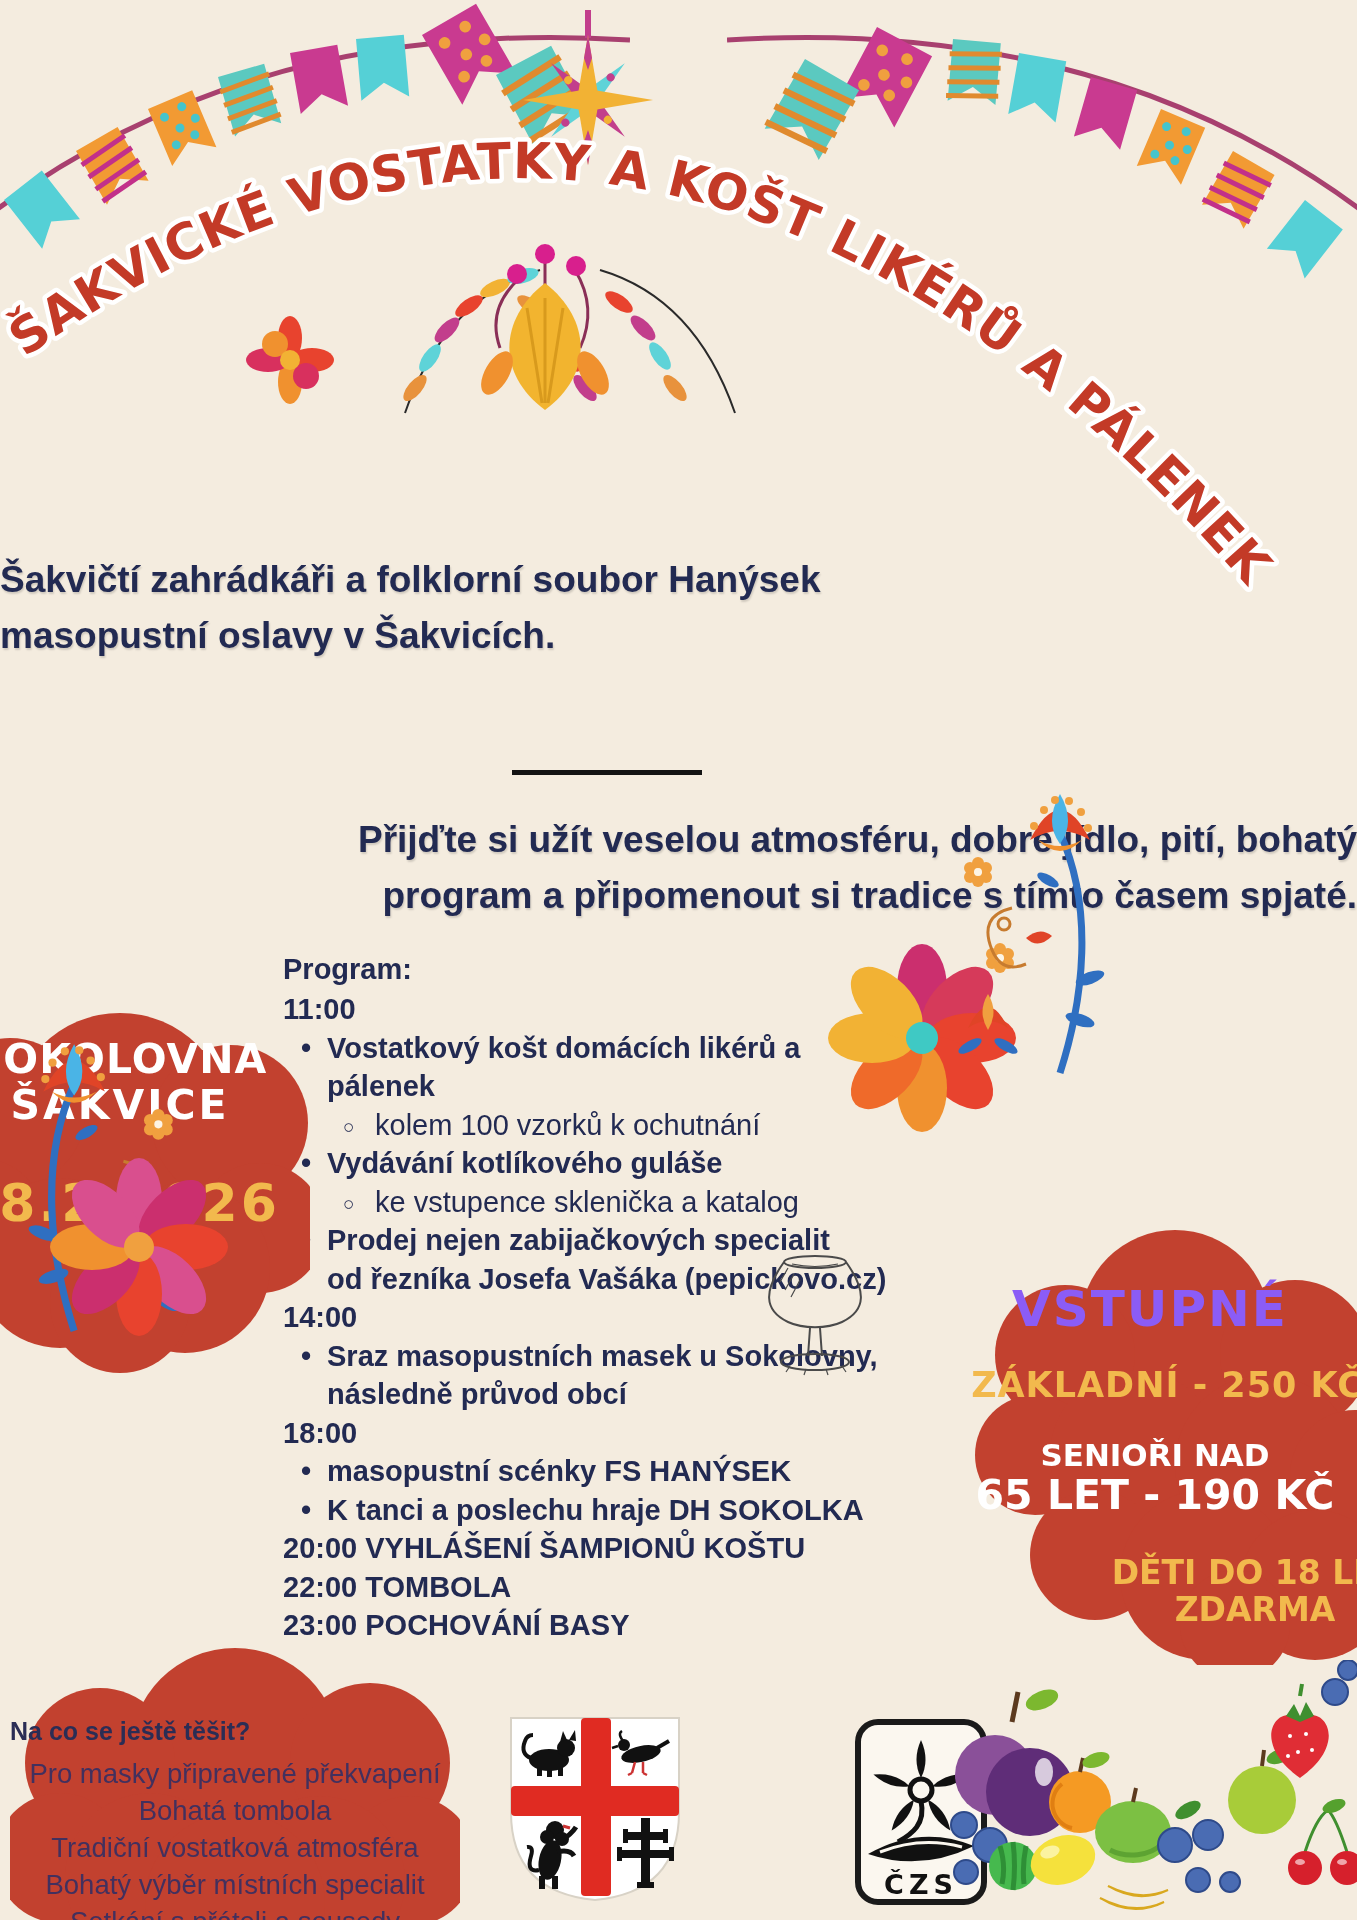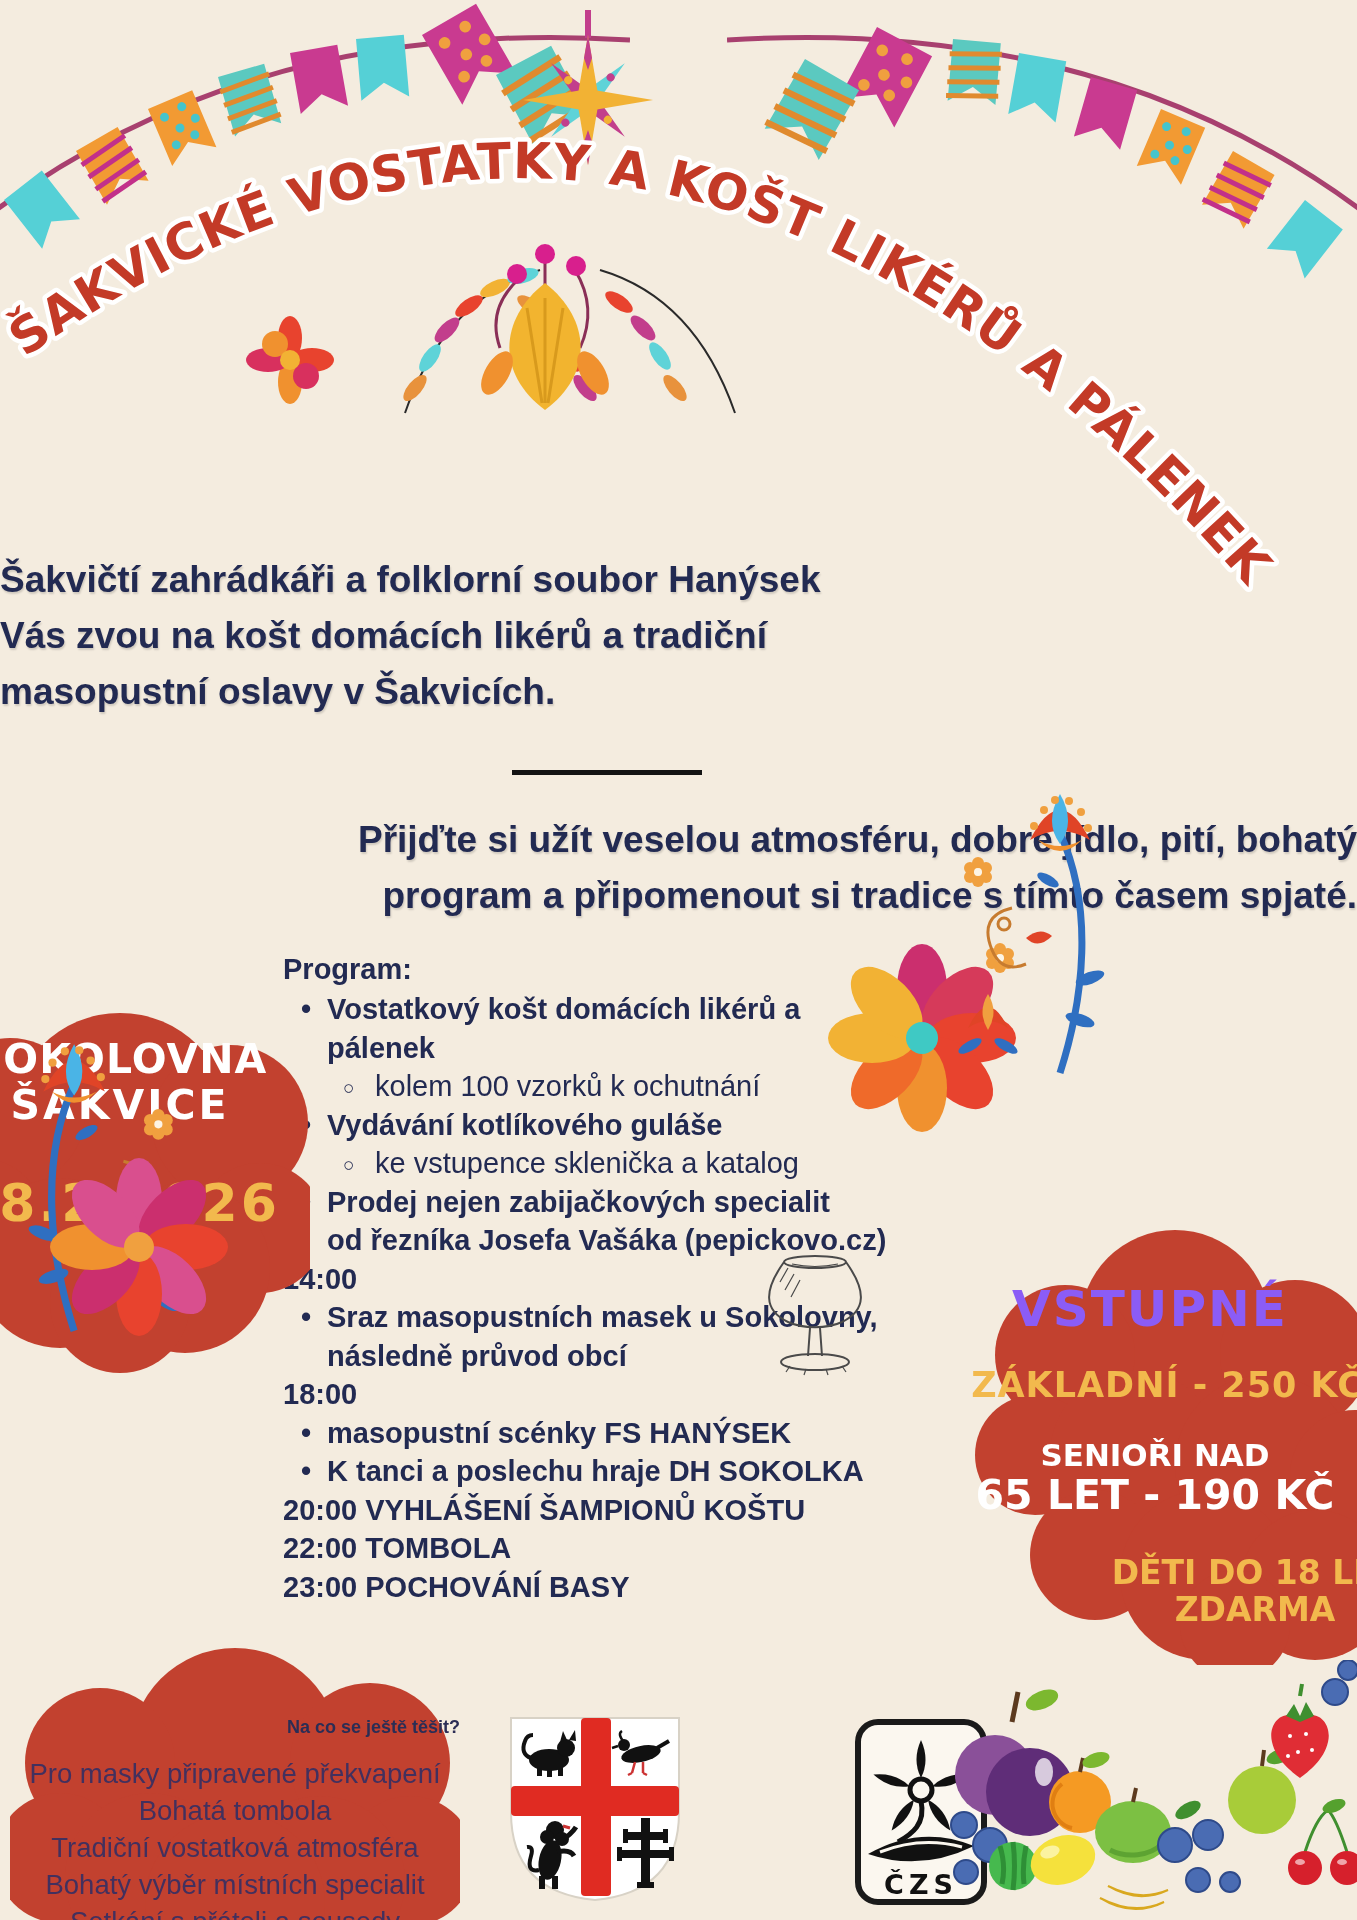--- a/index.html
+++ b/index.html
@@ -254,7 +254,6 @@
 
   <div class="abs intro">
     <div>Šakvičtí zahrádkáři a folklorní soubor Hanýsek</div>
-    <div>Vás zvou na košt domácích likérů a tradiční</div>
     <div>masopustní oslavy v Šakvicích.</div>
   </div>
 

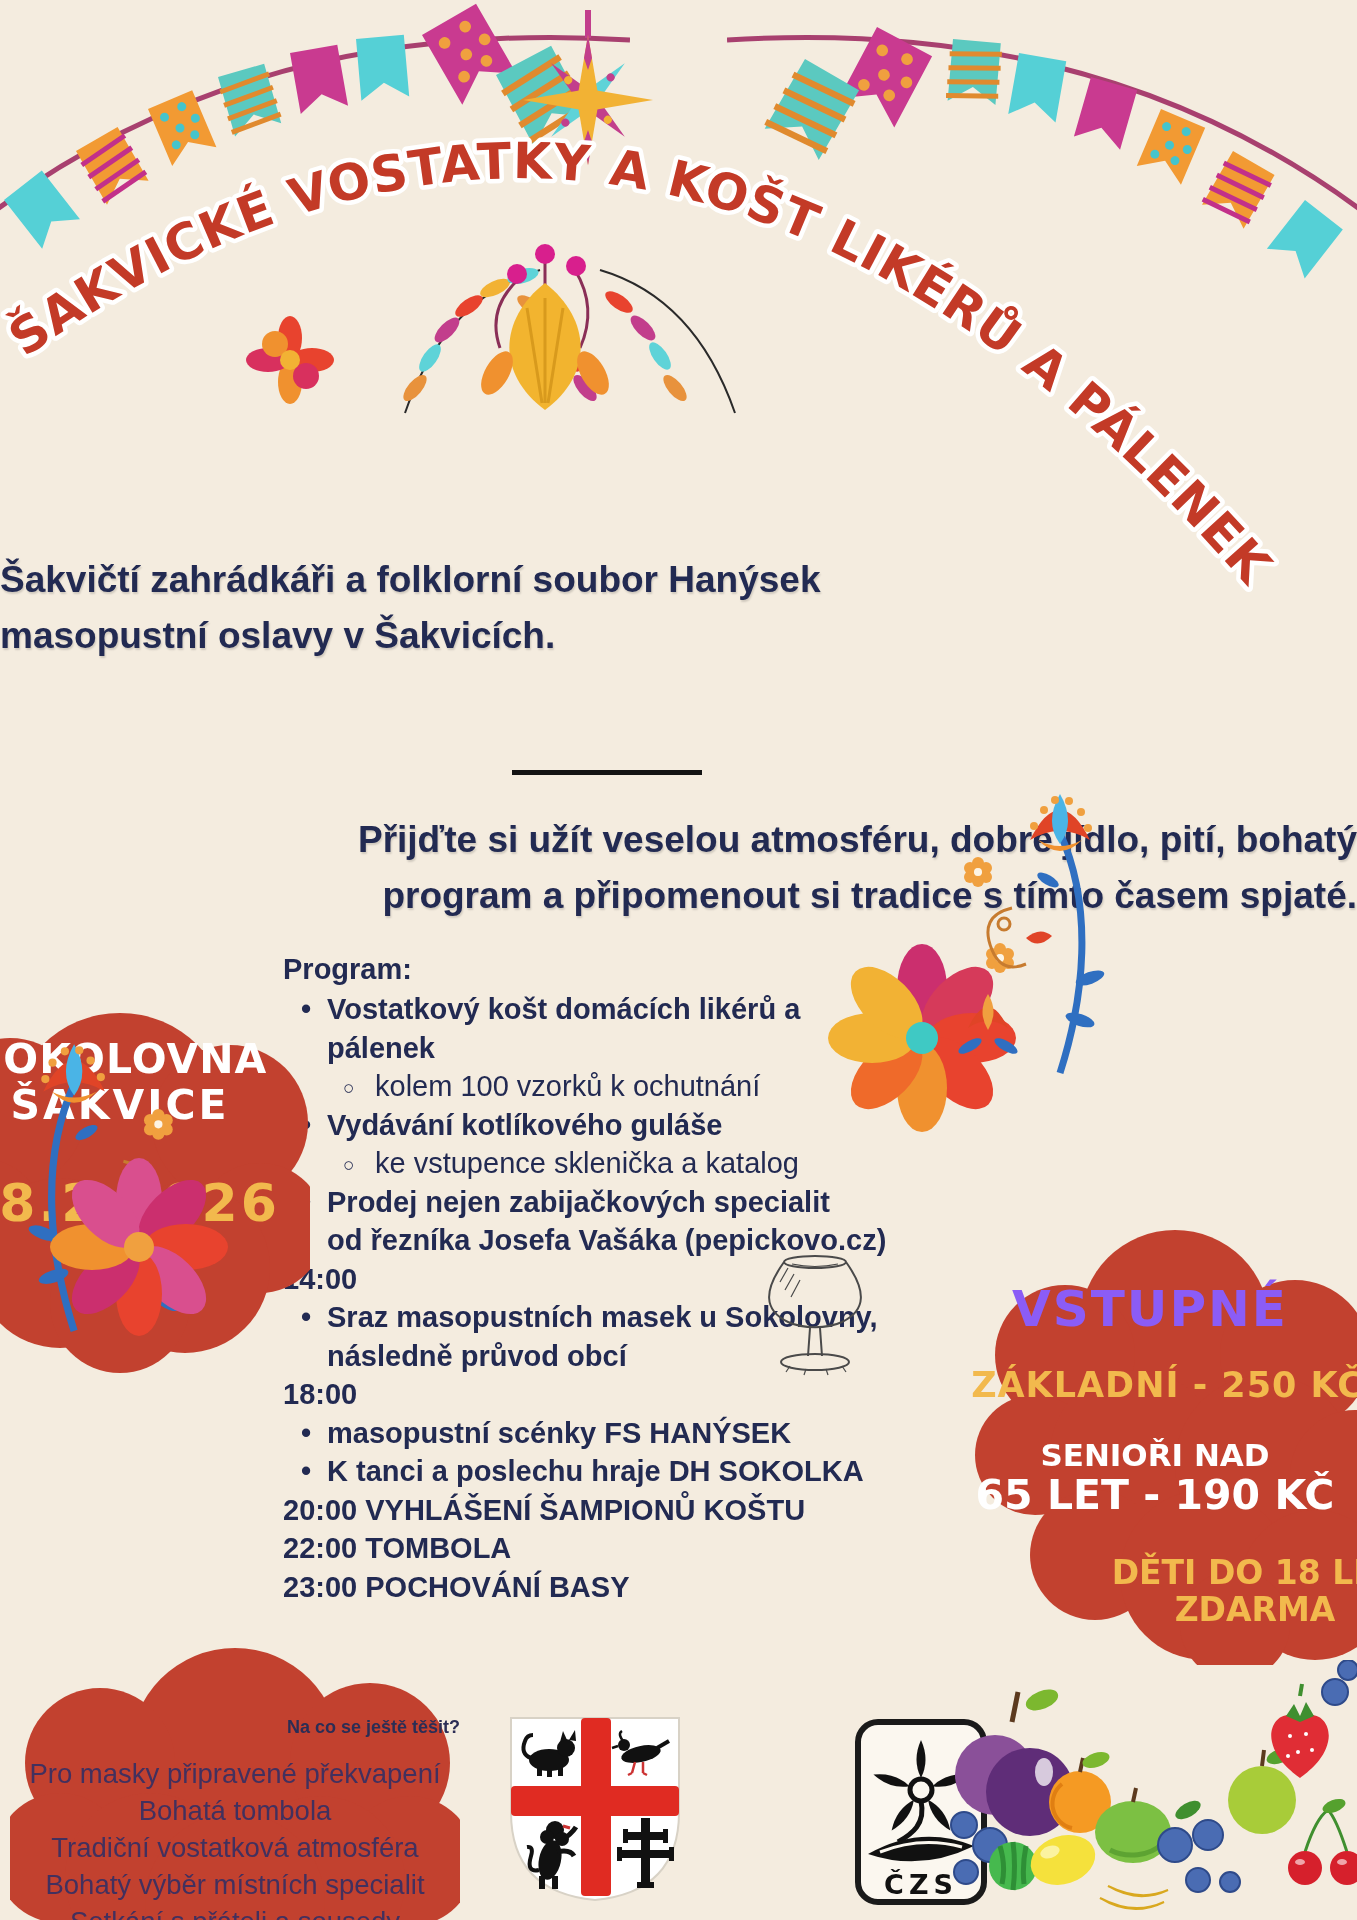--- a/index.html
+++ b/index.html
@@ -268,6 +268,9 @@
     <div class="prog-heading">Program:</div>
     <div>
 
+        <div class="prog-row time">
+          <span>11:00</span>
+        </div>
 
         <div class="prog-row bullet">
           <span>Vostatkový košt domácích likérů a pálenek</span>

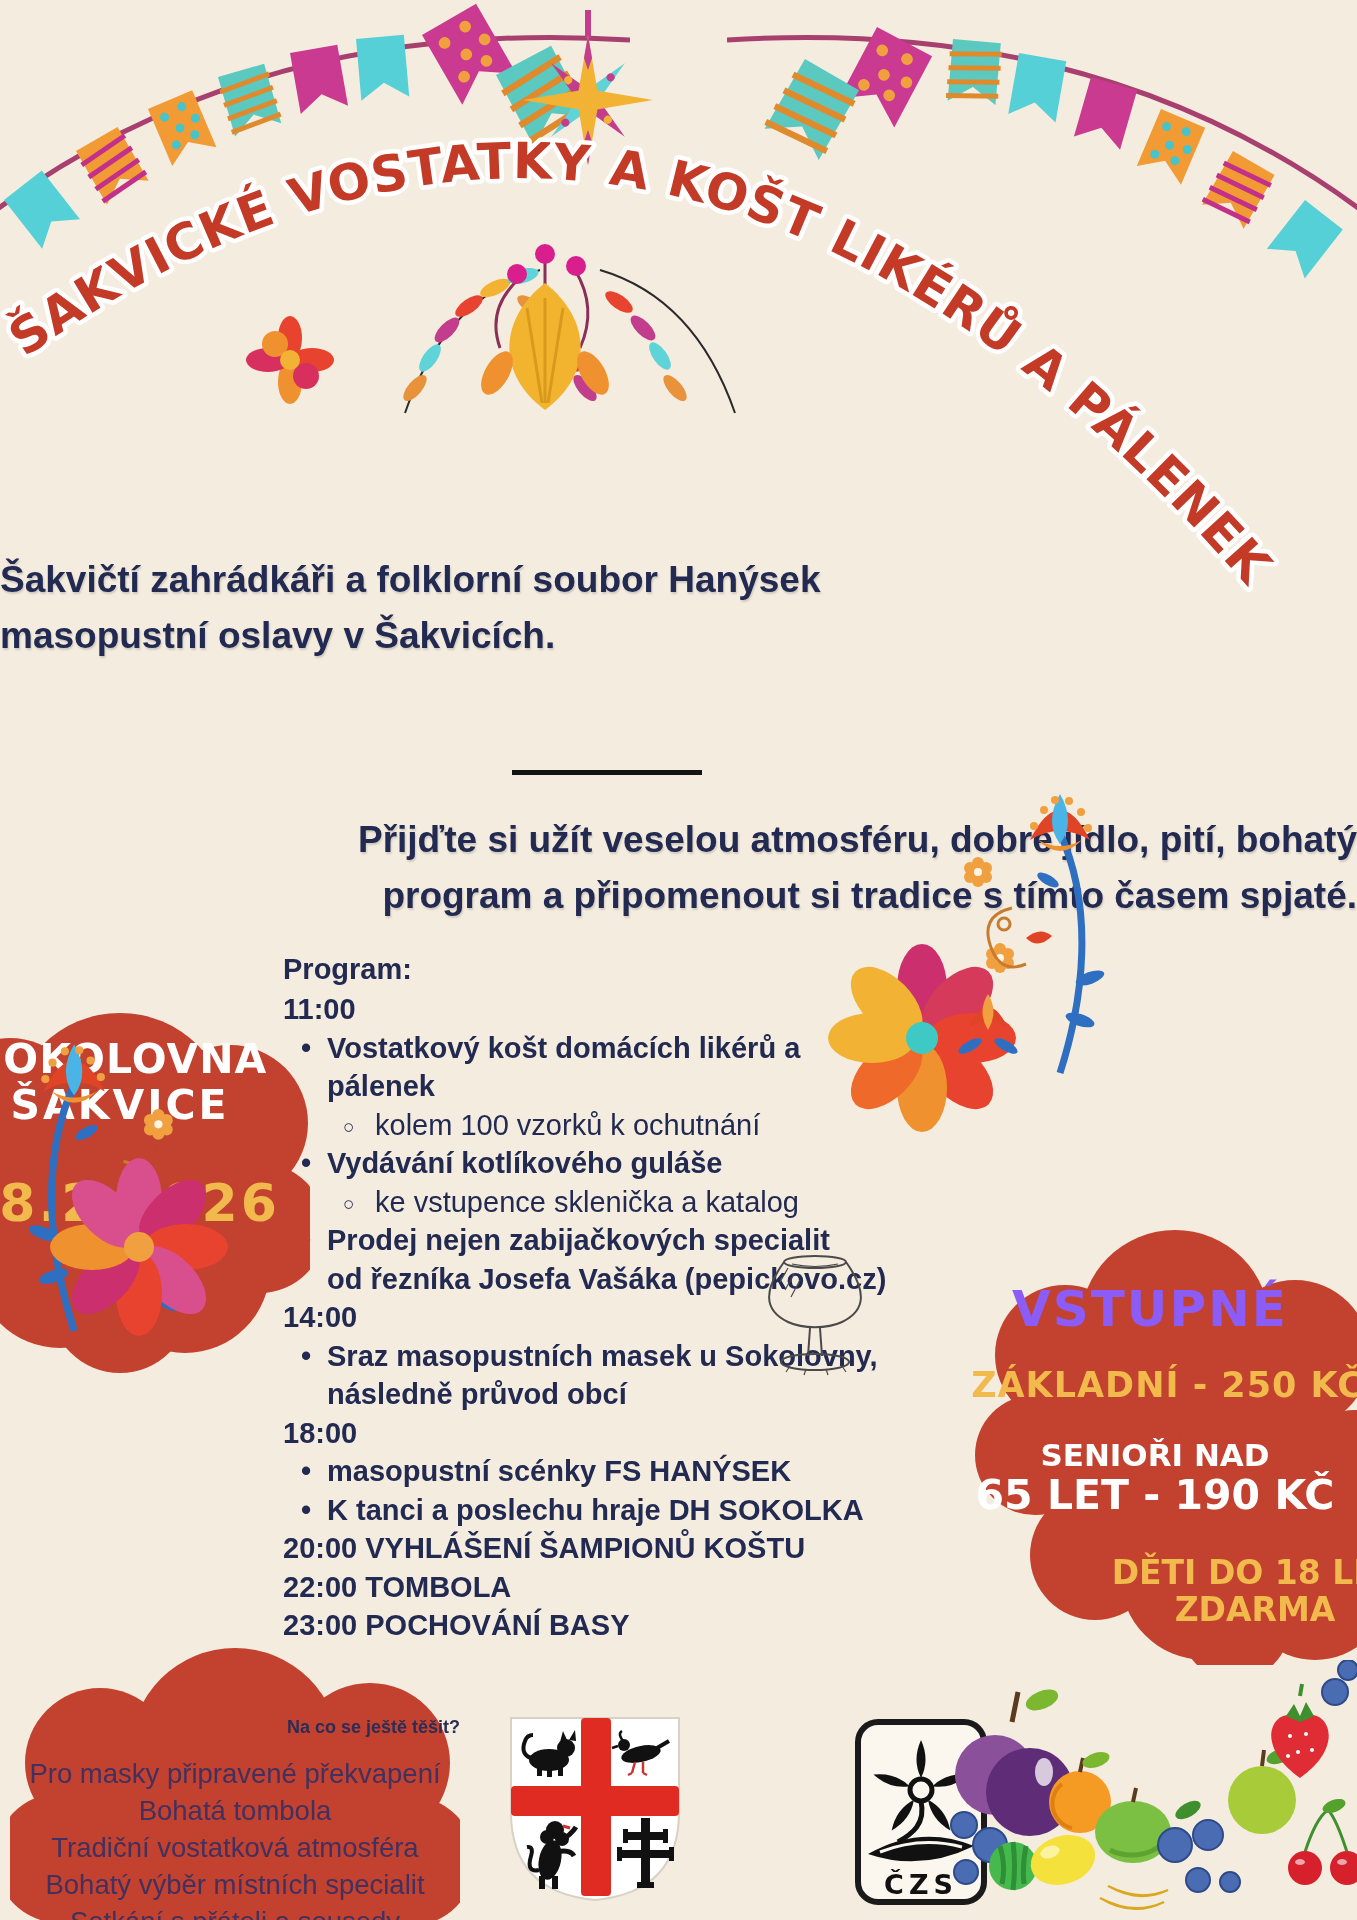--- a/index.html
+++ b/index.html
@@ -37,7 +37,7 @@
   .price-child1{left:105px;right:-35px;top:328px;font-size:33px;color:#f2b94d;}
   .price-child2{left:105px;right:-35px;top:365px;font-size:33px;color:#f2b94d;}
   .teaser-blob{top:1633px;left:10px;width:450px;height:290px;}
-  .teaser-heading{left:0;right:0;top:84px;font-size:18px;color:#2b2d55;font-weight:bold;text-align:right;position:absolute;}
+  .teaser-heading{left:0;right:0;top:84px;font-size:25px;color:#2b2d55;font-weight:bold;text-align:left;position:absolute;}
   .teaser-list{position:absolute;top:122px;left:-55px;right:-55px;text-align:center;}
   .teaser-line{font-size:27.5px;line-height:37px;color:#42305e;}
   .czs-text{font-weight:bold;}

